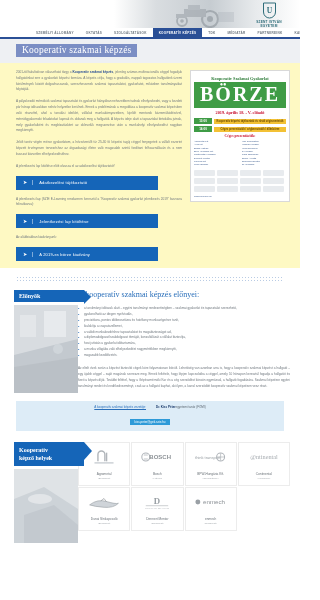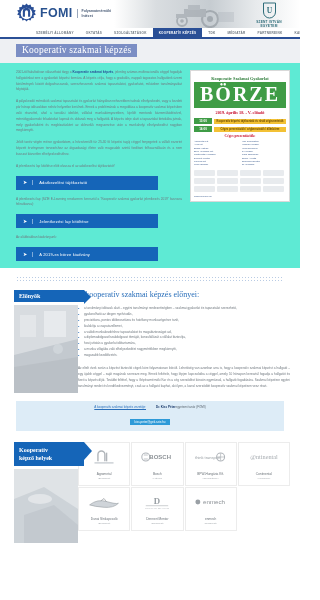--- a/index.html
+++ b/index.html
@@ -267,20 +267,6 @@
       </g>
     </svg>
 
-    <div class="logo-block">
-      <svg class="gear-icon" viewBox="0 0 40 40">
-        <g fill="#2a4f96">
-          <path d="M20 1 l3.2 3.4 4.5-1.4 1.6 4.4 4.7 .6 -.6 4.7 4.4 1.6 -2.7 3.9 2.7 3.9 -4.4 1.6 .6 4.7 -4.7 .6 -1.6 4.4 -4.5-1.4 -3.2 3.4 -3.2-3.4 -4.5 1.4 -1.6-4.4 -4.7-.6 .6-4.7 -4.4-1.6 2.7-3.9 -2.7-3.9 4.4-1.6 -.6-4.7 4.7-.6 1.6-4.4 4.5 1.4z"></path>
-        </g>
-        <circle cx="20" cy="20" r="11" fill="#ffffff"></circle>
-        <path d="M13 26 v-10 a7 7 0 0 1 14 0 v10 h-4 v-9 a3 3 0 0 0 -6 0 v9z" fill="#2a4f96"></path>
-      </svg>
-      <div class="fomi-word">FOMI</div>
-      <div class="fomi-sub">
-        <div>Folyamatmérnöki</div>
-        <div>Intézet</div>
-      </div>
-    </div>
 
     <div class="uni-logo">
       <svg class="uni-crest" viewBox="0 0 30 34">

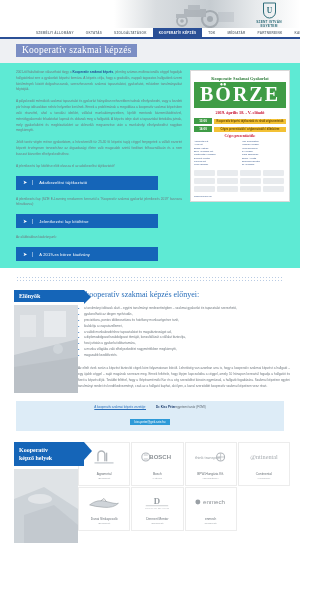--- a/index.html
+++ b/index.html
@@ -75,7 +75,7 @@
 
   
   .main {
-    display: flex; gap: 8px; padding: 7px 10px 0 16px; background: #5eead4;
+    display: flex; gap: 8px; padding: 7px 10px 0 16px; background: #fef9c3;
   }
   .col-left { width: 168px; }
   .col-right { width: 100px; }

